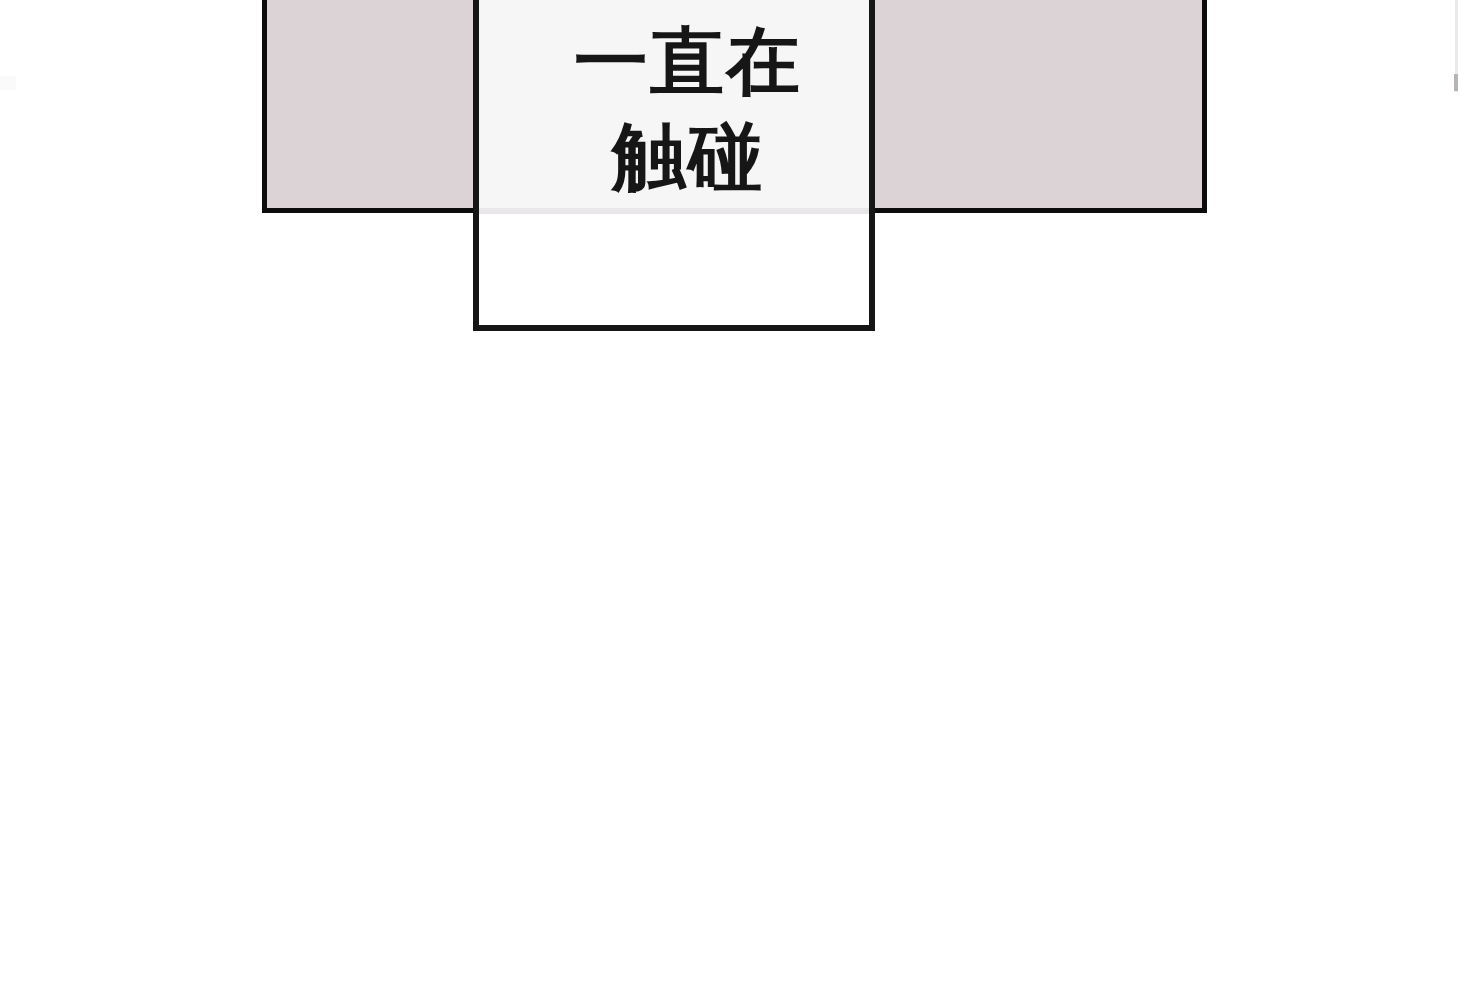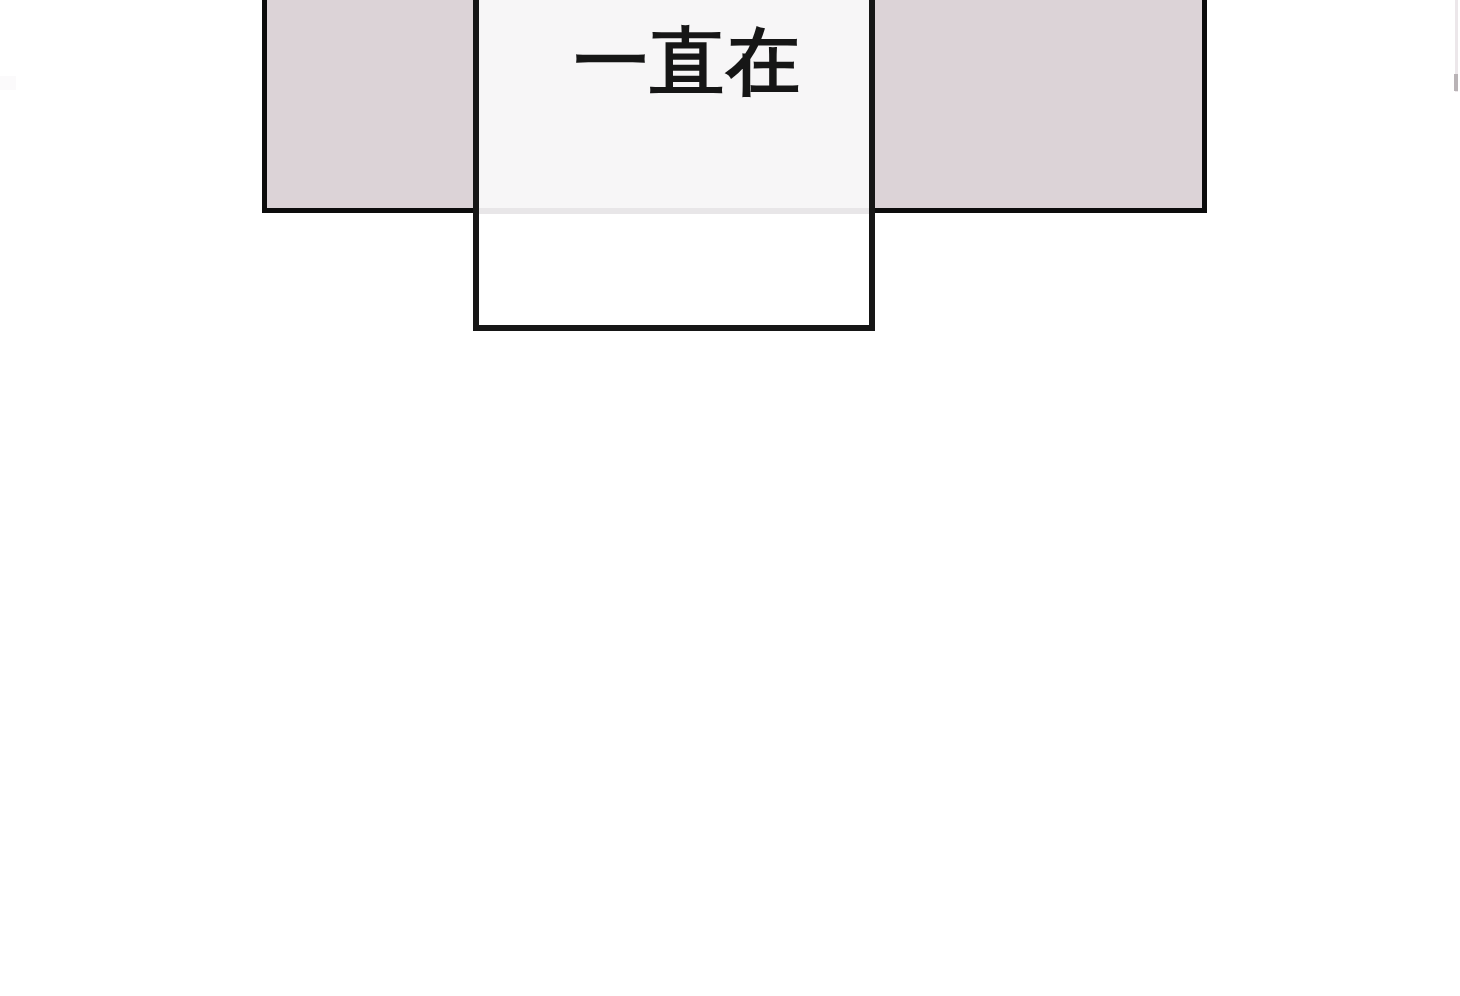--- a/index.html
+++ b/index.html
@@ -121,6 +121,7 @@
     <div class="panel-border-showthrough"></div>
     <div class="speech-text">
       <span class="speech-text-line">一直在</span>
+      <span class="speech-text-line">触碰</span>
     </div>
   </div>
 

